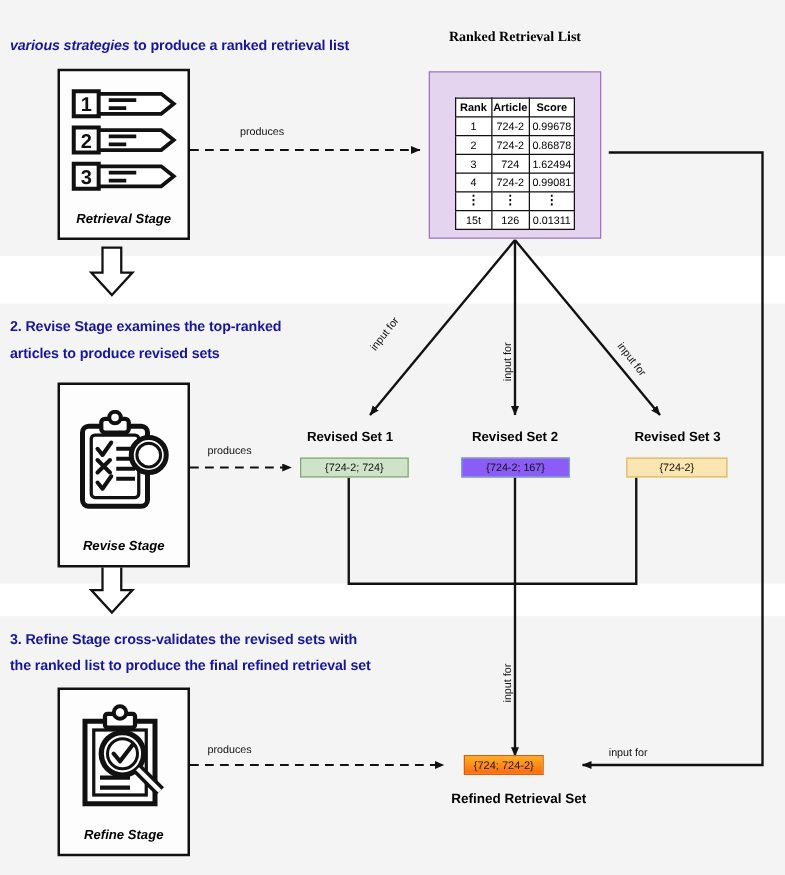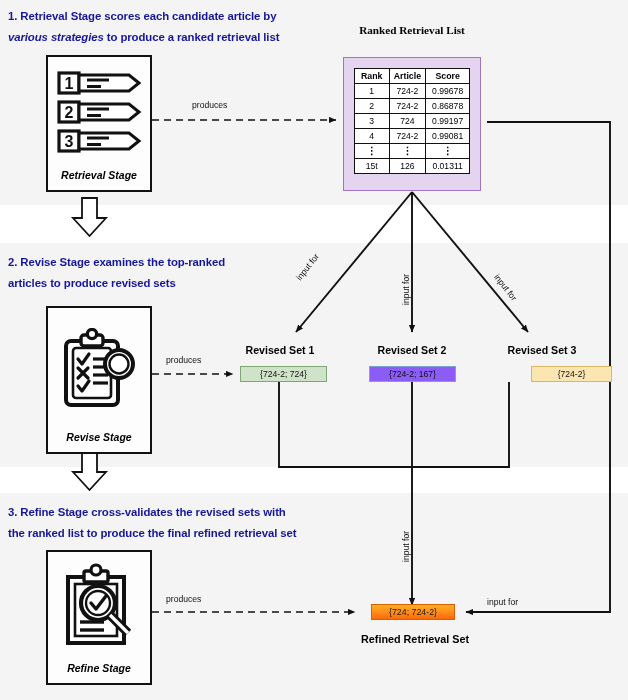--- a/index.html
+++ b/index.html
@@ -167,7 +167,7 @@
   </svg>
 
   <div class="heading" style="left:8px;top:6px;width:330px;">
-    <span>1. Retrieval Stage scores each candidate article by</span><br>
+    <br>
     <i>various strategies</i><span> to produce a ranked retrieval list</span>
   </div>
 

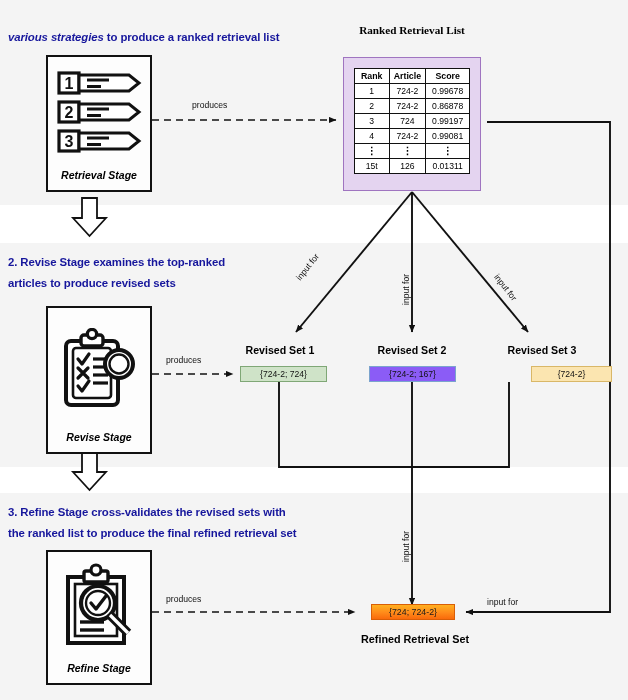--- a/index.html
+++ b/index.html
@@ -61,7 +61,7 @@
     background:#e4d4f0;
     border:1.5px solid #9f74c0;
     box-sizing:border-box;
-    padding:10px;
+    padding:20px;
   }
   table.rrl{
     border-collapse:collapse;

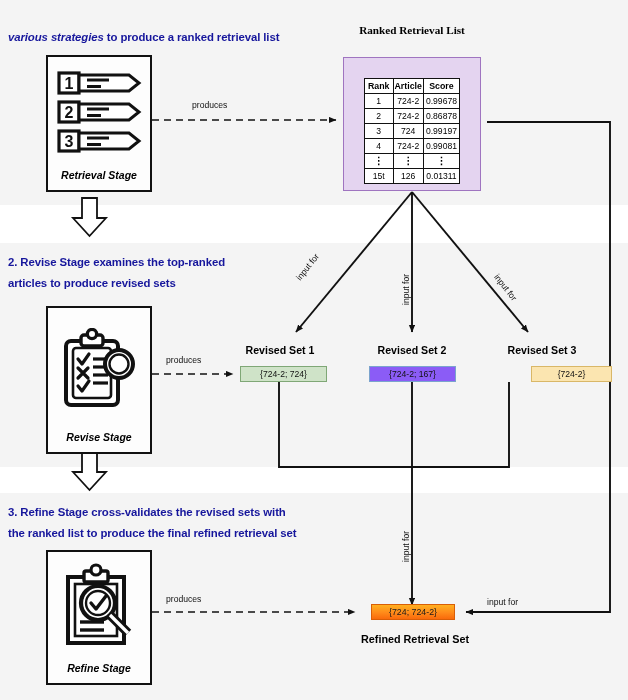--- a/index.html
+++ b/index.html
@@ -229,7 +229,7 @@
         <tr>
           <td>3</td>
           <td>724</td>
-          <td>0.99197</td>
+          <td>1.62494</td>
         </tr>
         <tr>
           <td>4</td>

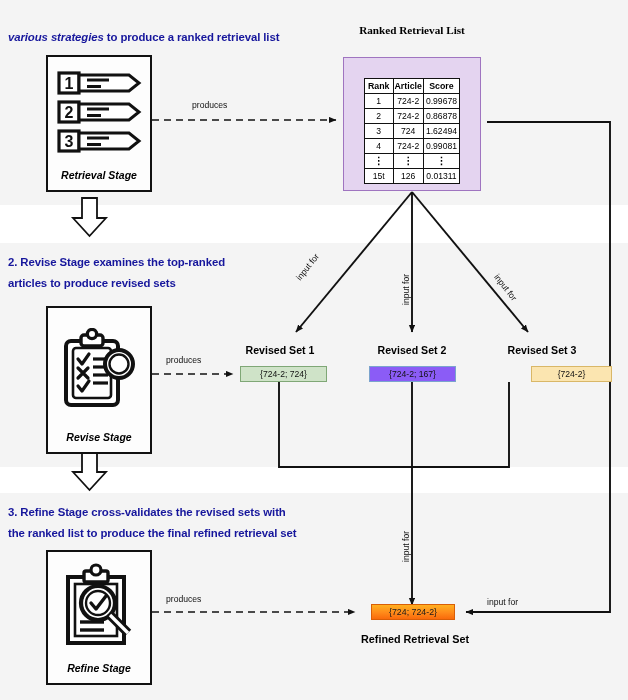--- a/index.html
+++ b/index.html
@@ -296,7 +296,7 @@
   <div class="set-chip chip-blue" style="left:369px;top:366px;width:87px;">{724-2; 167}</div>
 
   <div class="set-title" style="left:495px;top:344px;width:94px;">Revised Set 3</div>
-  <div class="set-chip chip-yellow" style="left:531px;top:366px;width:81px;">{724-2}</div>
+  <div class="set-chip chip-yellow" style="left:501px;top:366px;width:81px;">{724-2}</div>
 
   <div class="heading" style="left:8px;top:502px;width:350px;">
     <span>3. Refine Stage cross-validates the revised sets with</span><br>

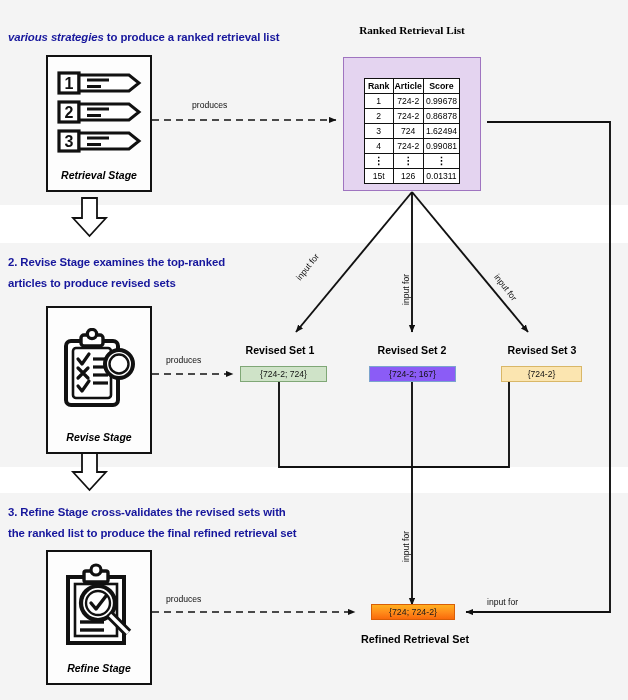--- a/index.html
+++ b/index.html
@@ -333,7 +333,7 @@
   <div class="edge-label rot-vert" style="left:401px;top:562px;">input for</div>
   <div class="edge-label" style="left:487px;top:597px;">input for</div>
 
-  <div class="set-chip chip-orange" style="left:371px;top:604px;width:84px;">{724; 724-2}</div>
+  <div class="set-chip chip-orange" style="left:371px;top:604px;width:64px;">{724; 724-2}</div>
   <div class="final-title" style="left:345px;top:633px;width:140px;">Refined Retrieval Set</div>
 
 </div>

